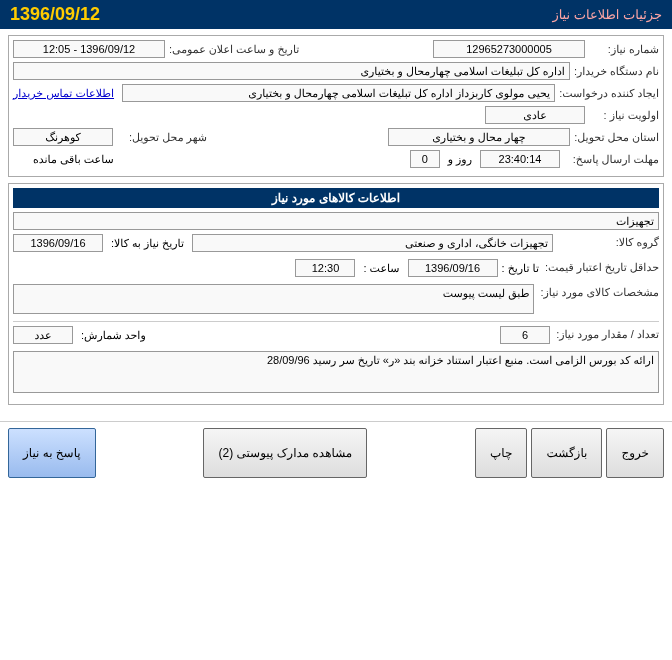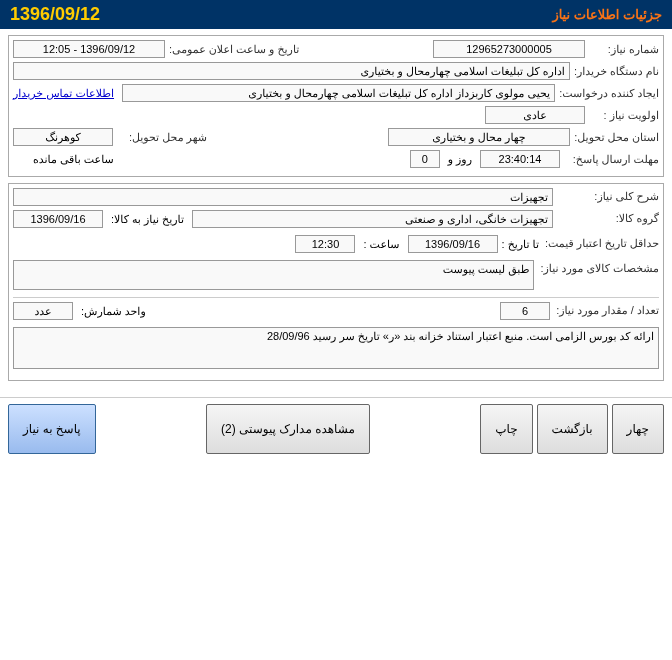--- a/index.html
+++ b/index.html
@@ -25,8 +25,8 @@
     }
     .header-title {
       font-size: 13px;
-      font-weight: bold;
-      color: #f97316;
+      font-weight: normal;
+      color: #fca5a5;
     }
     .header-date {
       font-size: 18px;

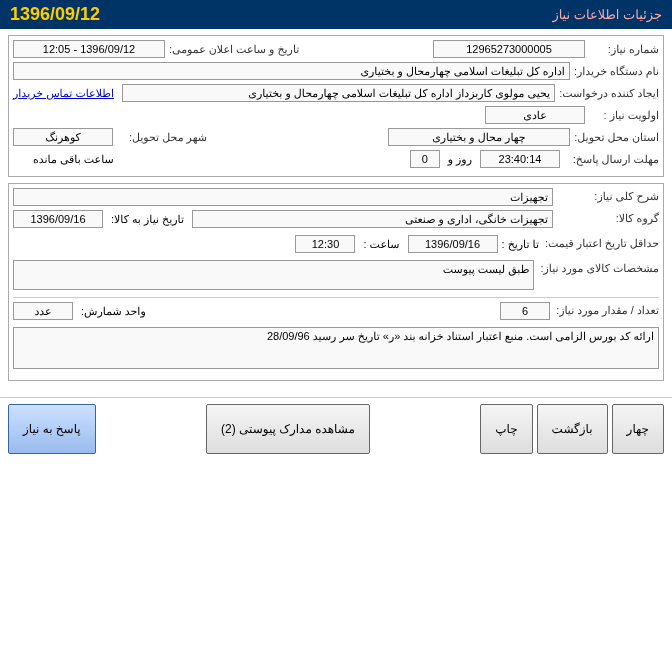--- a/index.html
+++ b/index.html
@@ -220,6 +220,7 @@
   </div>
 
   <div class="goods-section">
+    <div class="goods-title">اطلاعات کالاهای مورد نیاز</div>
 
     <div class="needs-row">
       <span class="needs-label">شرح کلی نیاز:</span>

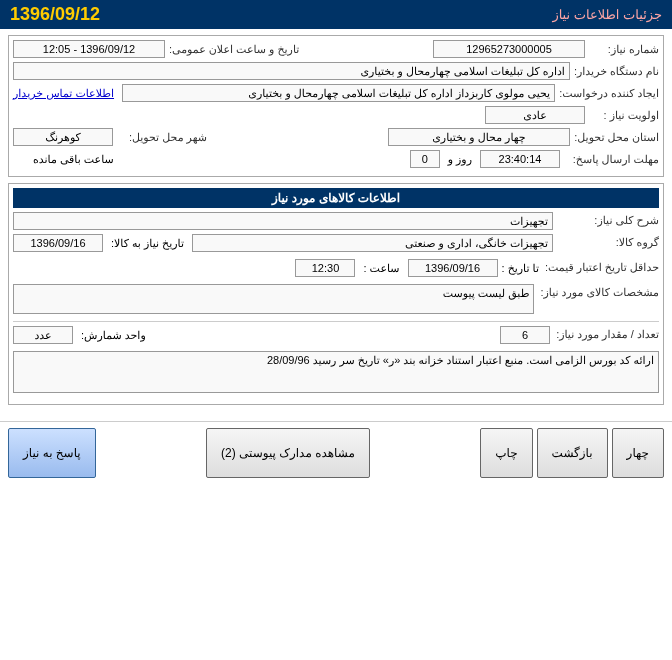--- a/index.html
+++ b/index.html
@@ -223,7 +223,6 @@
     <div class="goods-title">اطلاعات کالاهای مورد نیاز</div>
 
     <div class="needs-row">
-      <span class="needs-label">شرح کلی نیاز:</span>
       <div class="needs-value-block">
         <input class="form-input" readonly="" style="width: 100%;" value="تجهیزات">
       </div>

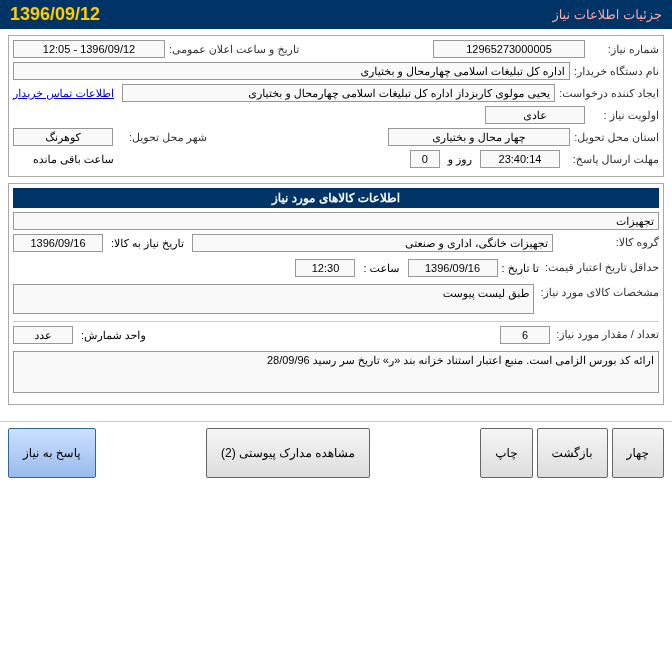--- a/index.html
+++ b/index.html
@@ -284,7 +284,7 @@
 
 <div class="footer-buttons">
   <div class="btn-left-group">
-    <button class="btn">چهار</button>
+    <button class="btn">خروج</button>
     <button class="btn">بازگشت</button>
     <button class="btn">چاپ</button>
   </div>

